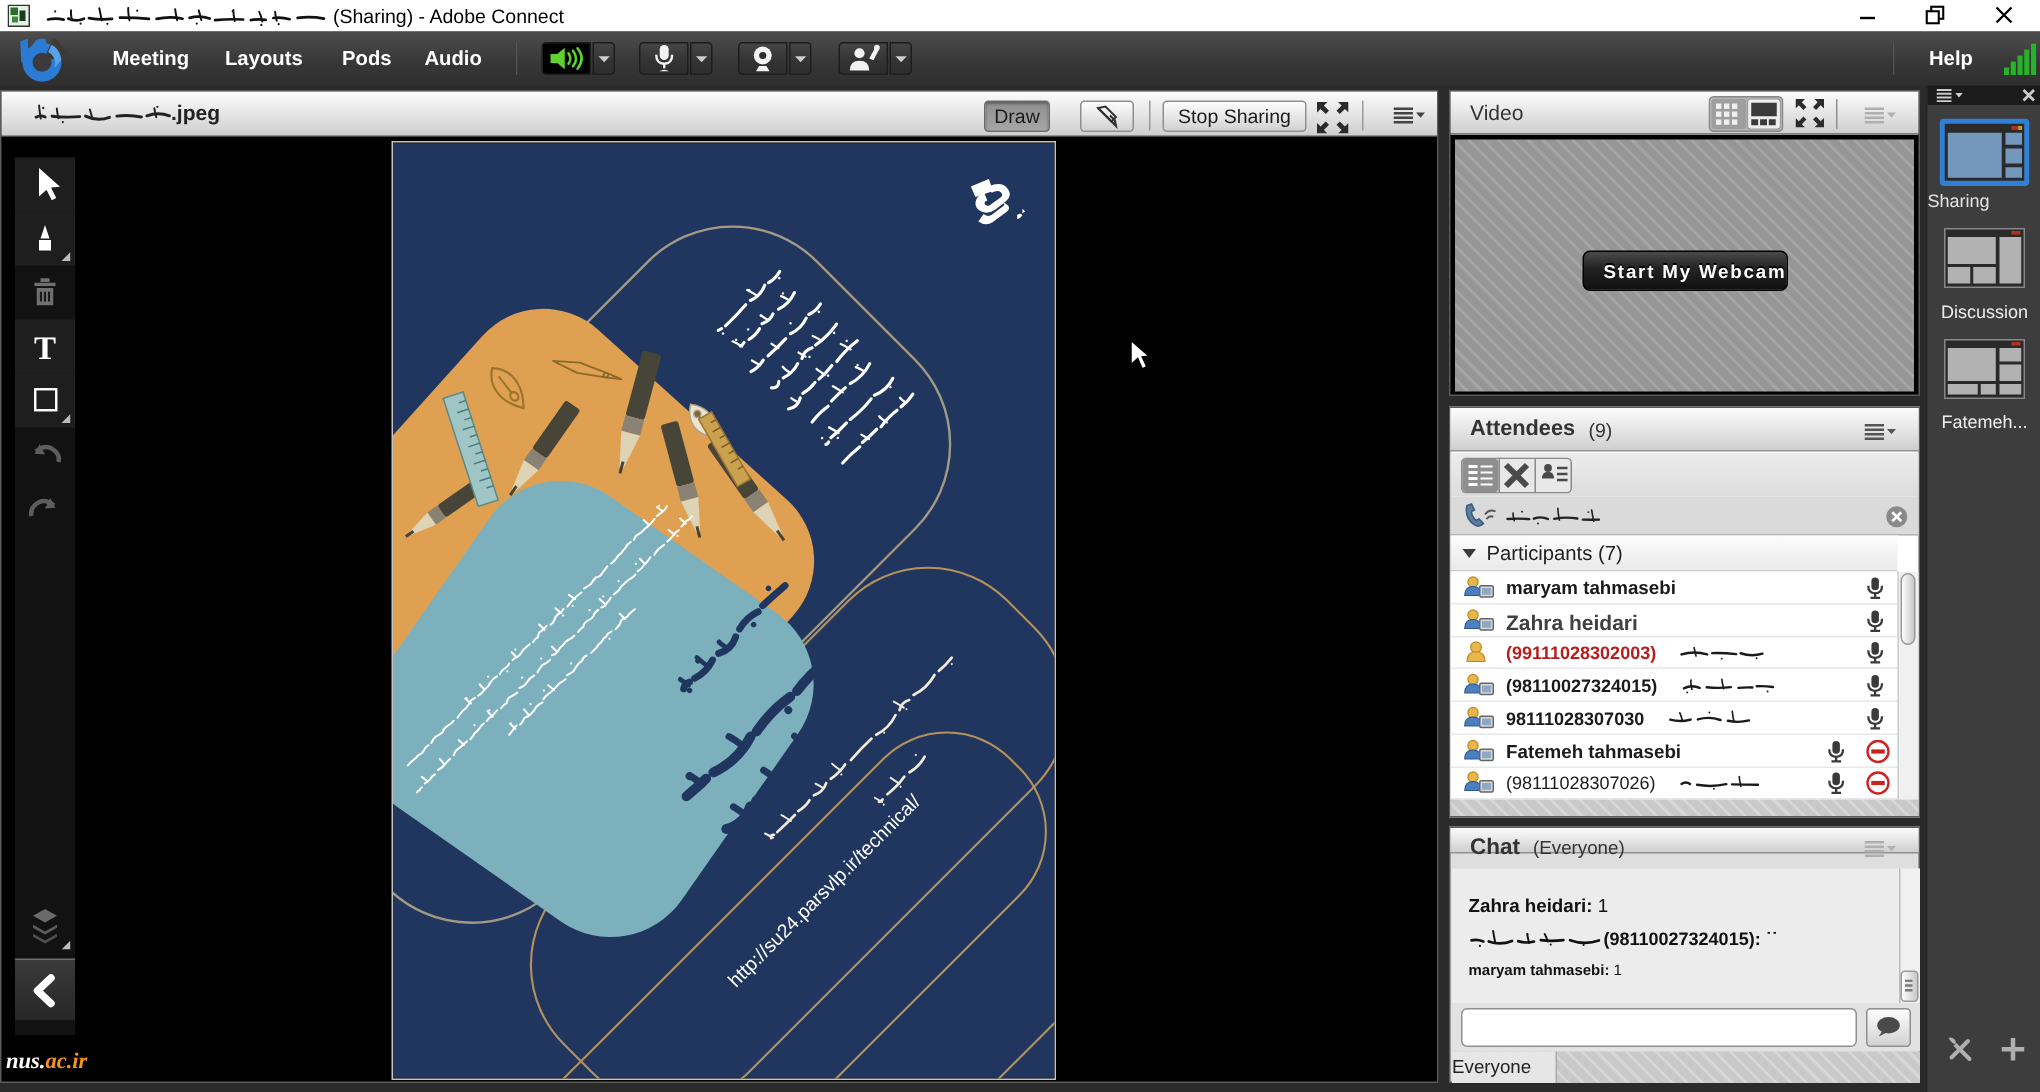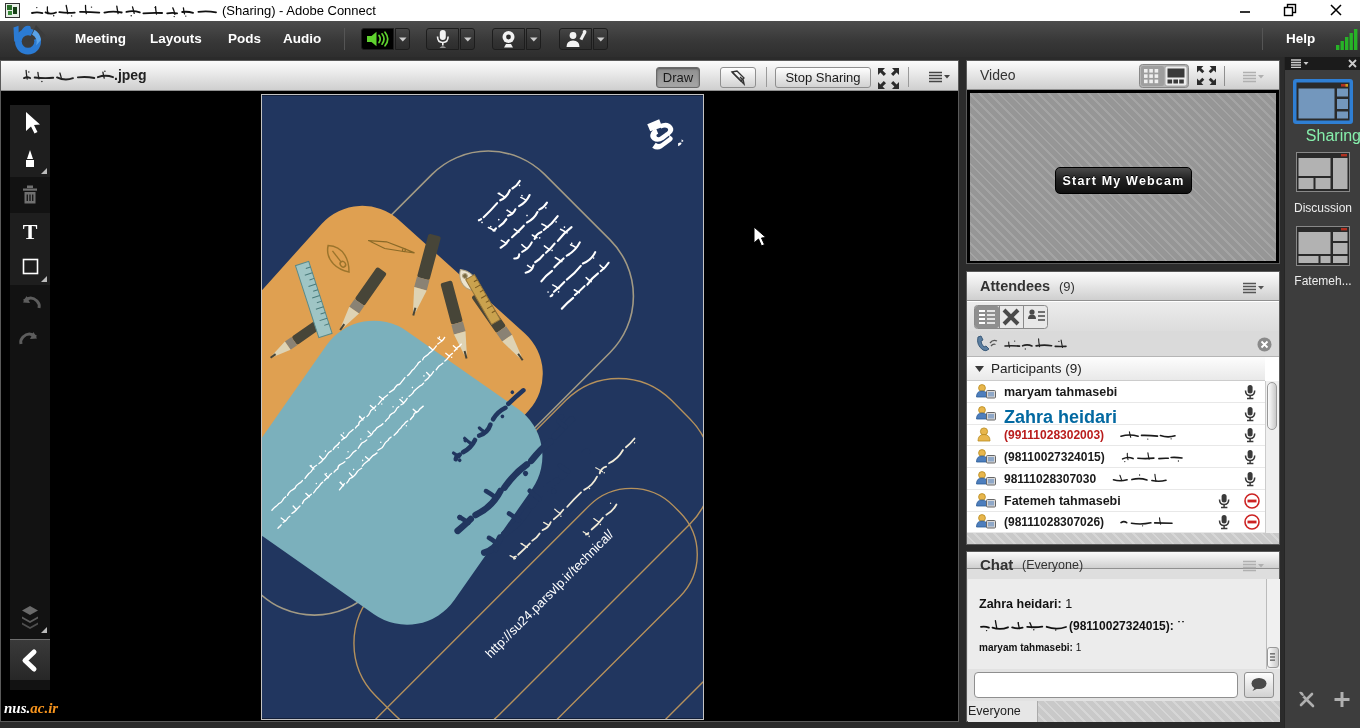--- a/index.html
+++ b/index.html
@@ -852,7 +852,7 @@
 <rect x="44" y="20" width="11" height="10" fill="#7397bd"></rect>
 <rect x="44" y="32.5" width="11" height="7" fill="#7397bd"></rect>
 </svg>
-    <div class="abs" style="left:0;top:70px;width:76px;text-align:right;font-size:16px;color:#86efac">Sharing</div>
+    <div class="abs" style="left:0;top:70px;width:76px;text-align:left;font-size:12px;color:#e5e5e5">Sharing</div>
     <svg class="abs" style="left:11px;top:95px" width="54" height="40">
 <rect x="0.5" y="0.5" width="53" height="39" fill="#2a2a2a" stroke="#888"></rect>
 <rect x="45" y="2" width="6" height="2.4" fill="#b03020"></rect>

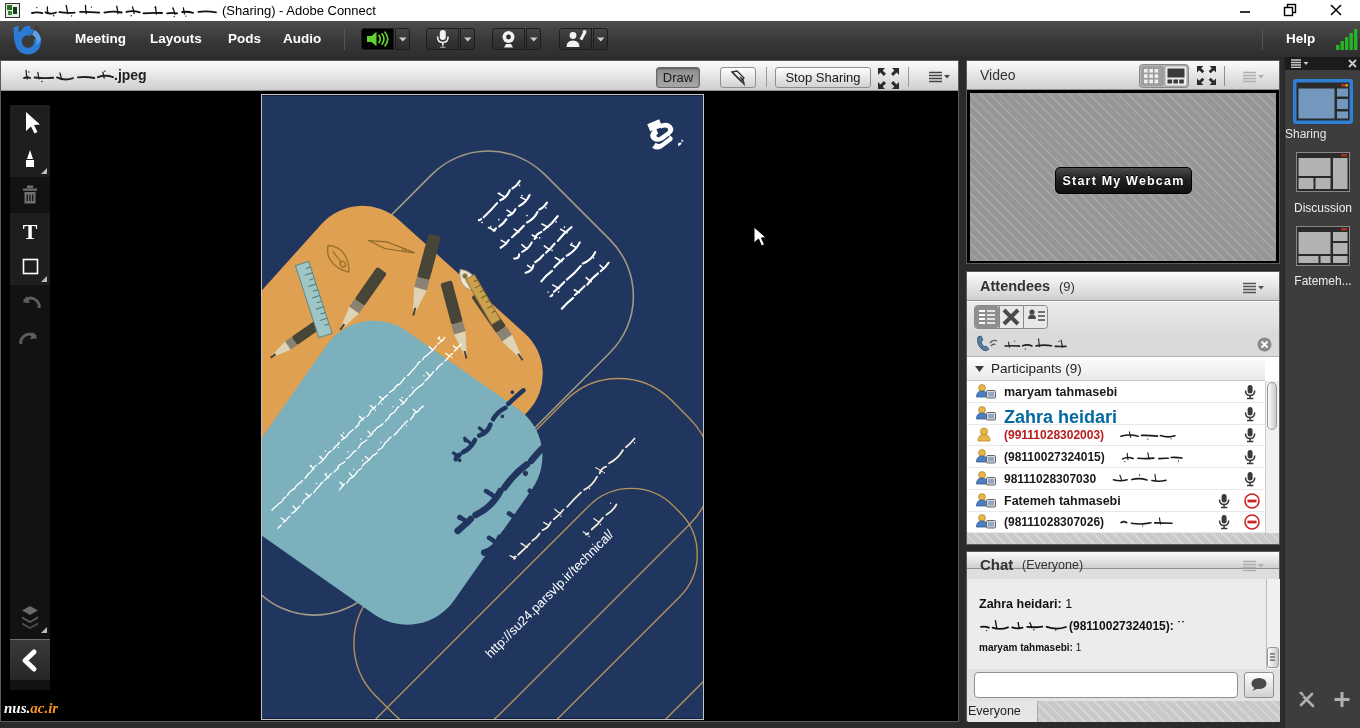--- a/index.html
+++ b/index.html
@@ -549,7 +549,7 @@
       </svg>
     </div>
     <div class="abs stripes" style="left:3px;top:32px;width:306px;height:168px"></div>
-    <div class="abs" style="left:88px;top:106px;width:137px;height:27px;border-radius:5px;background:linear-gradient(#4a4a4a,#222 45%,#101010);border:1px solid #000;color:#fff;font-weight:bold;font-size:12.5px;letter-spacing:1.2px;text-align:center;line-height:26px;text-shadow:0 -1px 0 #000">Start My Webcam</div>
+    <div class="abs" style="left:88px;top:106px;width:137px;height:27px;border-radius:5px;background:linear-gradient(#4a4a4a,#222 45%,#101010);border:1px solid #000;color:#fff;font-weight:bold;font-size:12.5px;letter-spacing:1.2px;text-align:right;line-height:26px;text-shadow:0 -1px 0 #000">Start My Webcam</div>
   </div>
 <div class="pod" style="left:966px;top:271px;width:314px;height:274px;background:#fff">
     <div class="podhead">

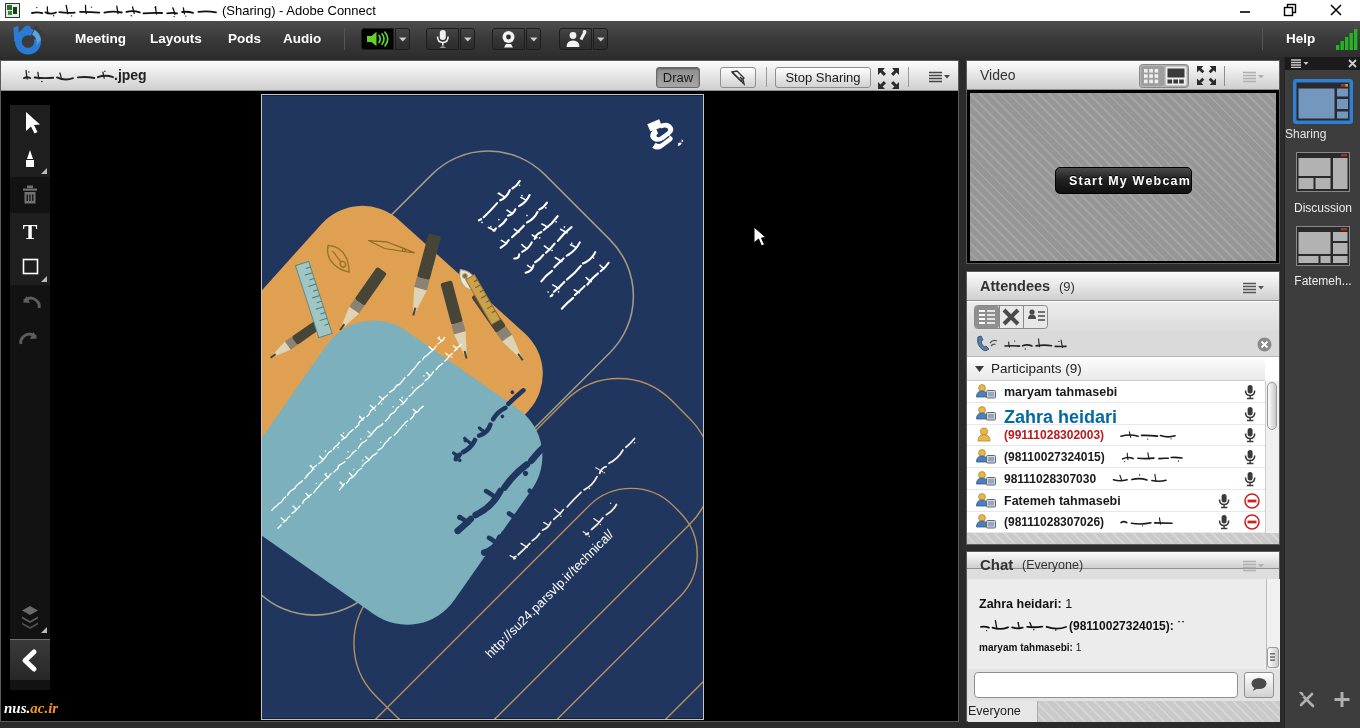--- a/index.html
+++ b/index.html
@@ -612,7 +612,7 @@
       <svg class="abs" style="left:8px;top:8px" width="10" height="8">
         <path d="M0 1 h9 l-4.5 6 Z" fill="#3a3a3a"></path>
       </svg>
-      <div class="abs" style="left:24px;top:4px;font-size:13.5px;color:#222">Participants (9)</div>
+      <div class="abs" style="left:24px;top:4px;font-size:13.5px;color:#222">Participants (7)</div>
     </div>
     <div class="abs" style="left:0;top:109px;width:298px;height:152px;background:#fff"></div>
     <div class="abs" style="left:0;top:109.0px;width:298px;height:22px;border-bottom:1px solid #e8e8e8"></div>

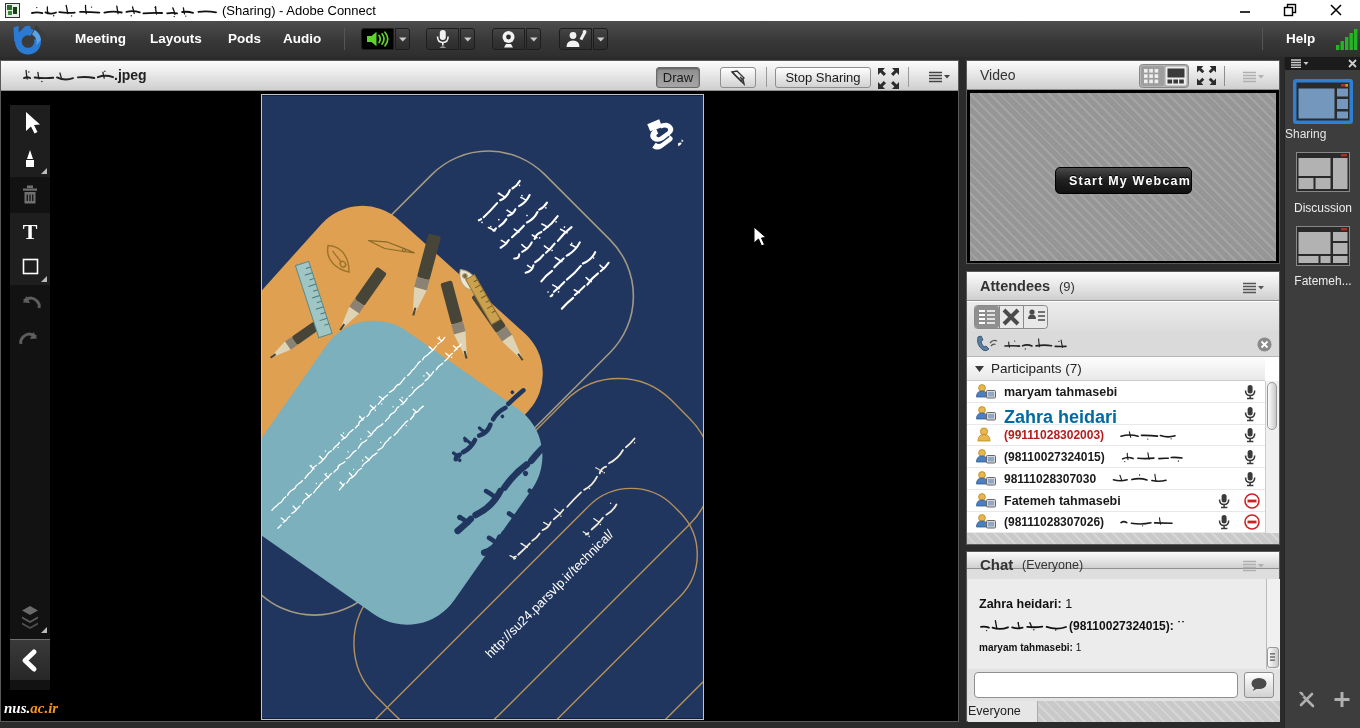--- a/index.html
+++ b/index.html
@@ -641,7 +641,7 @@
         <rect x="13" y="9" width="6" height="4.5" fill="#8fa8c8"></rect>
       </g>
     </svg>
-    <div class="abs" style="left:37px;top:134.7px;font-size:18px;font-weight:bold;color:#0369a1">Zahra heidari</div>
+    <div class="abs" style="left:37px;top:134.7px;font-size:14px;font-weight:bold;color:#404040">Zahra heidari</div>
     <svg class="abs" style="left:276px;top:133.7px" width="14" height="17">
       <g transform="translate(2,1)">
         <rect x="2.6" y="0" width="5" height="8.5" rx="2.5" fill="#3a3a3a"></rect>

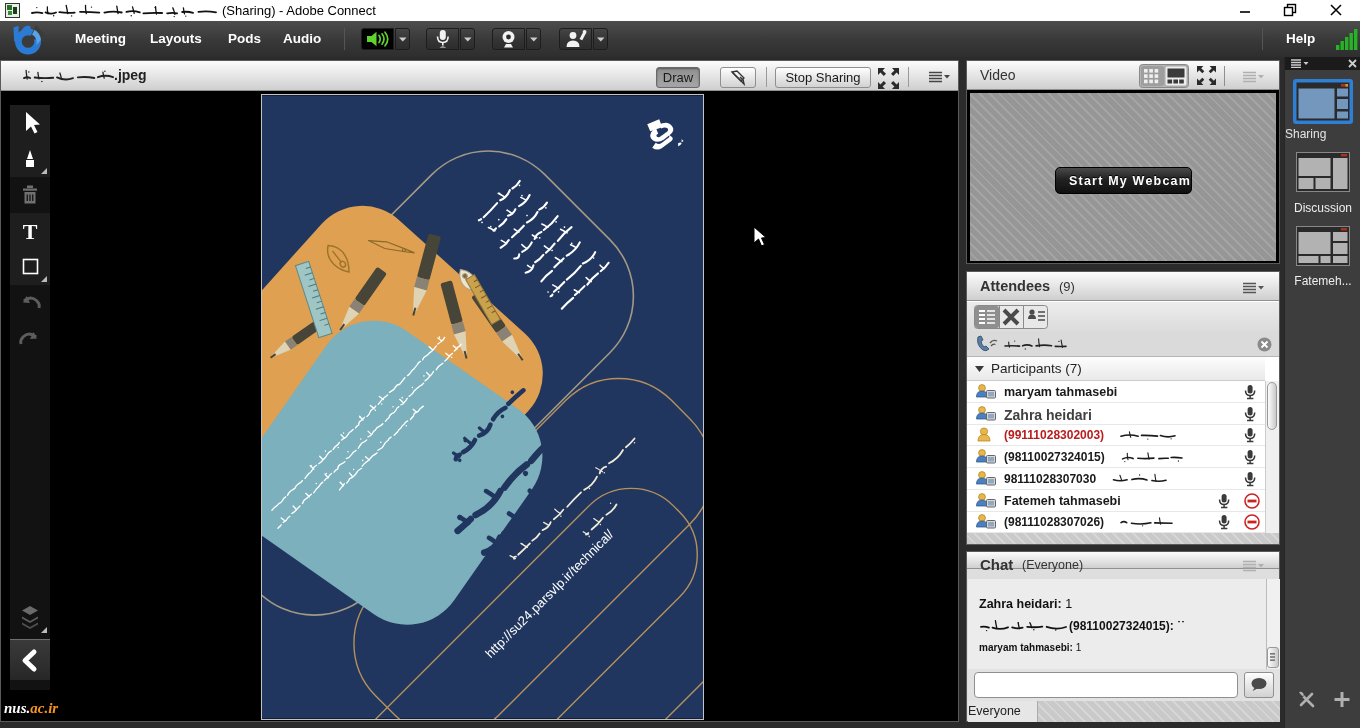--- a/index.html
+++ b/index.html
@@ -760,7 +760,7 @@
         <rect x="13" y="9" width="6" height="4.5" fill="#8fa8c8"></rect>
       </g>
     </svg>
-    <div class="abs" style="left:37px;top:243.2px;font-size:12px;font-weight:bold;color:#1a1a1a">(98111028307026)</div>
+    <div class="abs" style="left:37px;top:243.2px;font-size:12px;font-weight:normal;color:#1a1a1a">(98111028307026)</div>
     <svg style="position:absolute;left:152px;top:243.2px" width="54" height="14" viewBox="0 0 54 14">
       <g transform="translate(1,1)">
         <path d="M52.0 7.2 Q43.3 7.0 34.7 6.9" stroke="#1a1a1a" stroke-width="1.6" stroke-linecap="round" fill="none"></path>

